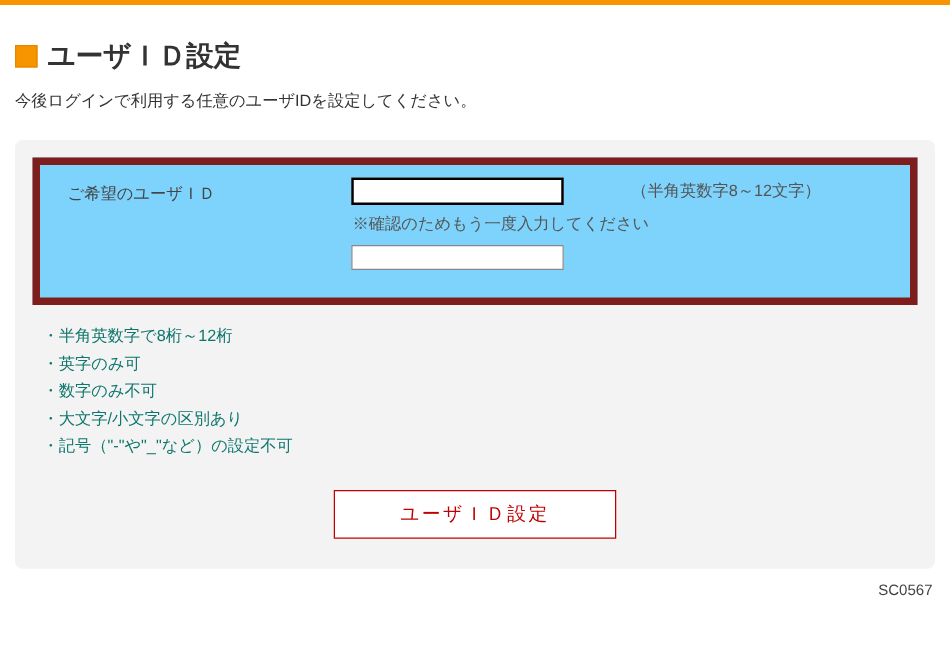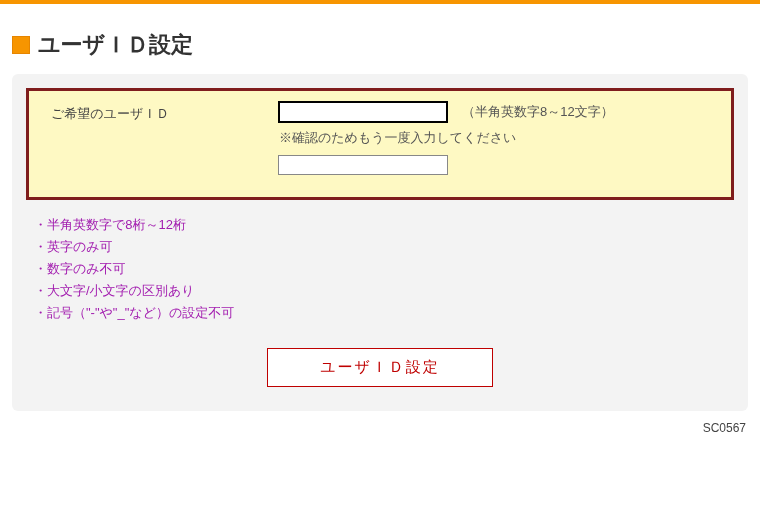--- a/index.html
+++ b/index.html
@@ -41,6 +41,7 @@
     <h1 class="page-title">ユーザＩＤ設定</h1>
   </div>
 
+  <p class="intro">今後ログインで利用する任意のユーザIDを設定してください。</p>
 
 
   <div class="panel">

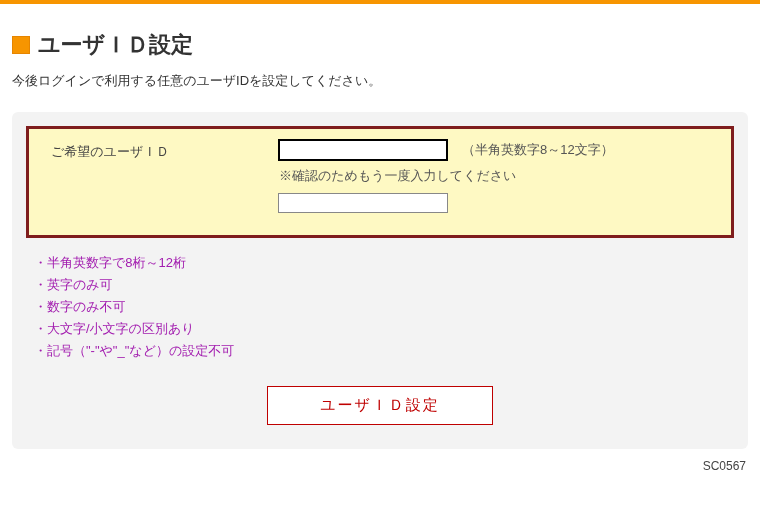--- a/index.html
+++ b/index.html
@@ -14,7 +14,7 @@
 .bubble { display: inline-block; background: #ffe2a8; color: #444; font-size: 13px; font-weight: bold; padding: 8px 16px; border-radius: 6px; position: relative; }
 .bubble::after { content: ""; position: absolute; left: 28px; bottom: -8px; border-left: 8px solid transparent; border-right: 8px solid transparent; border-top: 8px solid #ffe2a8; }
 .panel { background: #f3f3f3; border-radius: 6px; padding: 14px; margin-top: 14px; }
-.form-box { background: #fef9c3; border: 3px solid #7f1d1d; padding: 10px 14px 16px 14px; }
+.form-box { background: #7dd3fc; border: 6px solid #7f1d1d; padding: 10px 14px 16px 14px; }
 .form-row { display: flex; align-items: flex-start; }
 .form-label { width: 235px; padding: 4px 0 0 8px; font-size: 13px; color: #444; }
 .form-fields { flex: 1; }

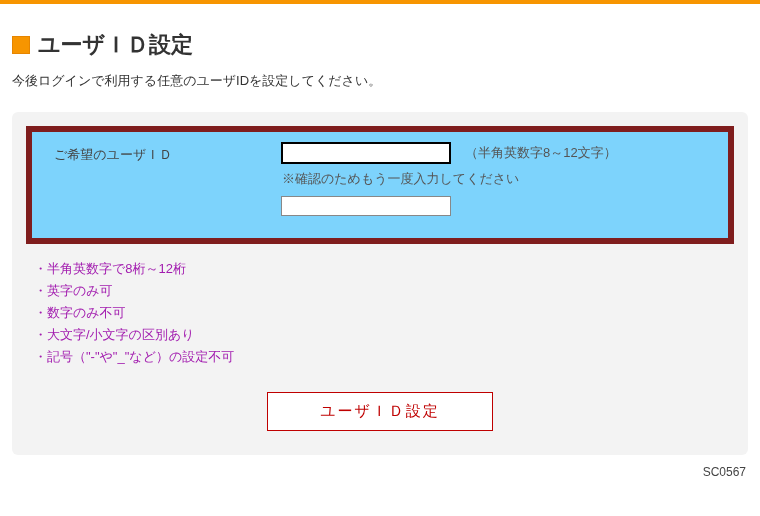--- a/index.html
+++ b/index.html
@@ -18,7 +18,7 @@
 .form-row { display: flex; align-items: flex-start; }
 .form-label { width: 235px; padding: 4px 0 0 8px; font-size: 13px; color: #444; }
 .form-fields { flex: 1; }
-.input-line { display: flex; align-items: center; margin-bottom: 6px; }
+.input-line { display: flex; align-items: center; margin-bottom: 6px; gap: 40px; }
 .txt-input { border: 2px solid #000; height: 22px; width: 170px; padding: 0 4px; font-size: 13px; }
 .txt-input.secondary { border: 1px solid #888; height: 20px; }
 .hint-inline { margin-left: 14px; color: #555; font-size: 13px; }

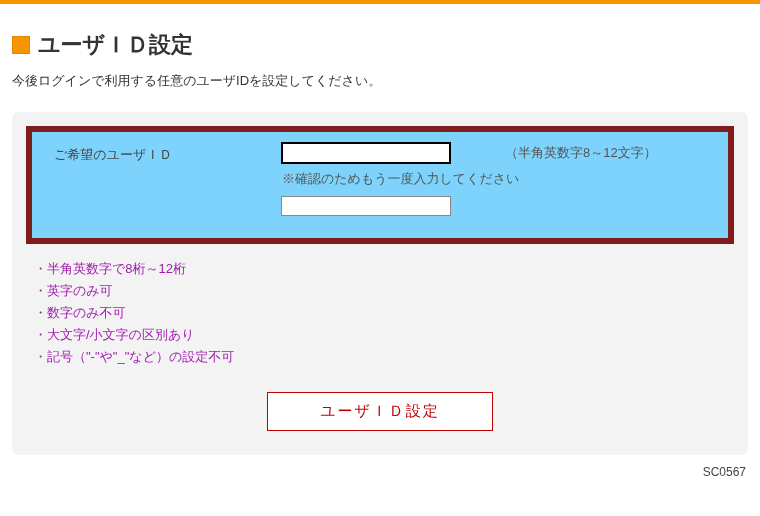--- a/index.html
+++ b/index.html
@@ -24,7 +24,7 @@
 .hint-inline { margin-left: 14px; color: #555; font-size: 13px; }
 .confirm-note { color: #555; font-size: 13px; margin: 6px 0 8px 1px; }
 .rules { margin: 14px 0 6px 8px; }
-.rules li { list-style: none; font-size: 13px; color: #a21caf; line-height: 1.7; }
+.rules li { list-style: none; font-size: 13px; color: #0f766e; line-height: 1.7; }
 .btn-row { text-align: center; padding: 18px 0 10px 0; }
 .submit-btn { display: inline-block; border: 1px solid #bf0000; color: #bf0000; background: #fff; font-size: 15px; padding: 9px 52px; letter-spacing: 2px; cursor: pointer; }
 .code-row { text-align: right; padding: 10px 14px 4px 0; font-size: 12px; color: #444; }

